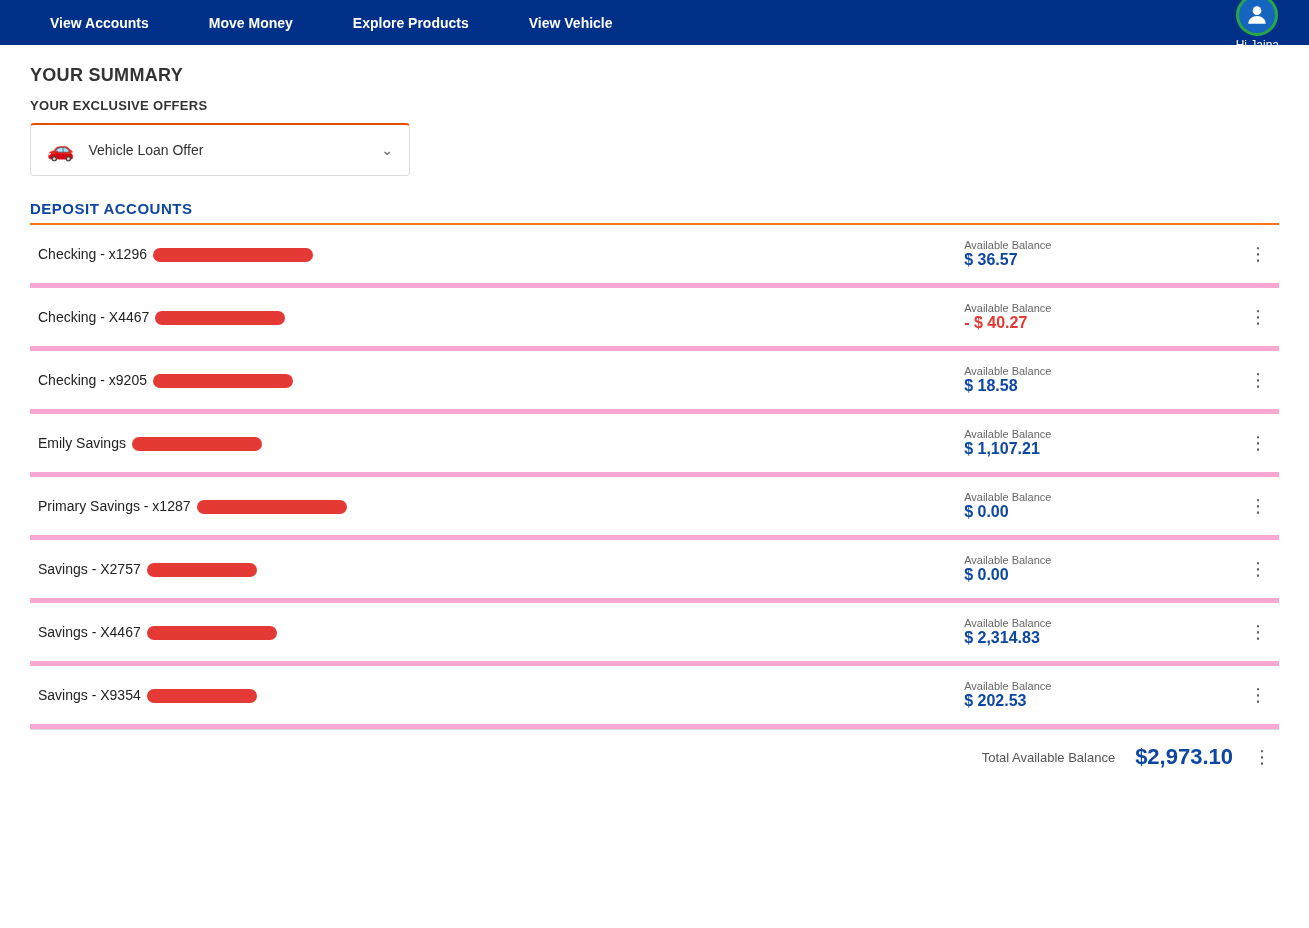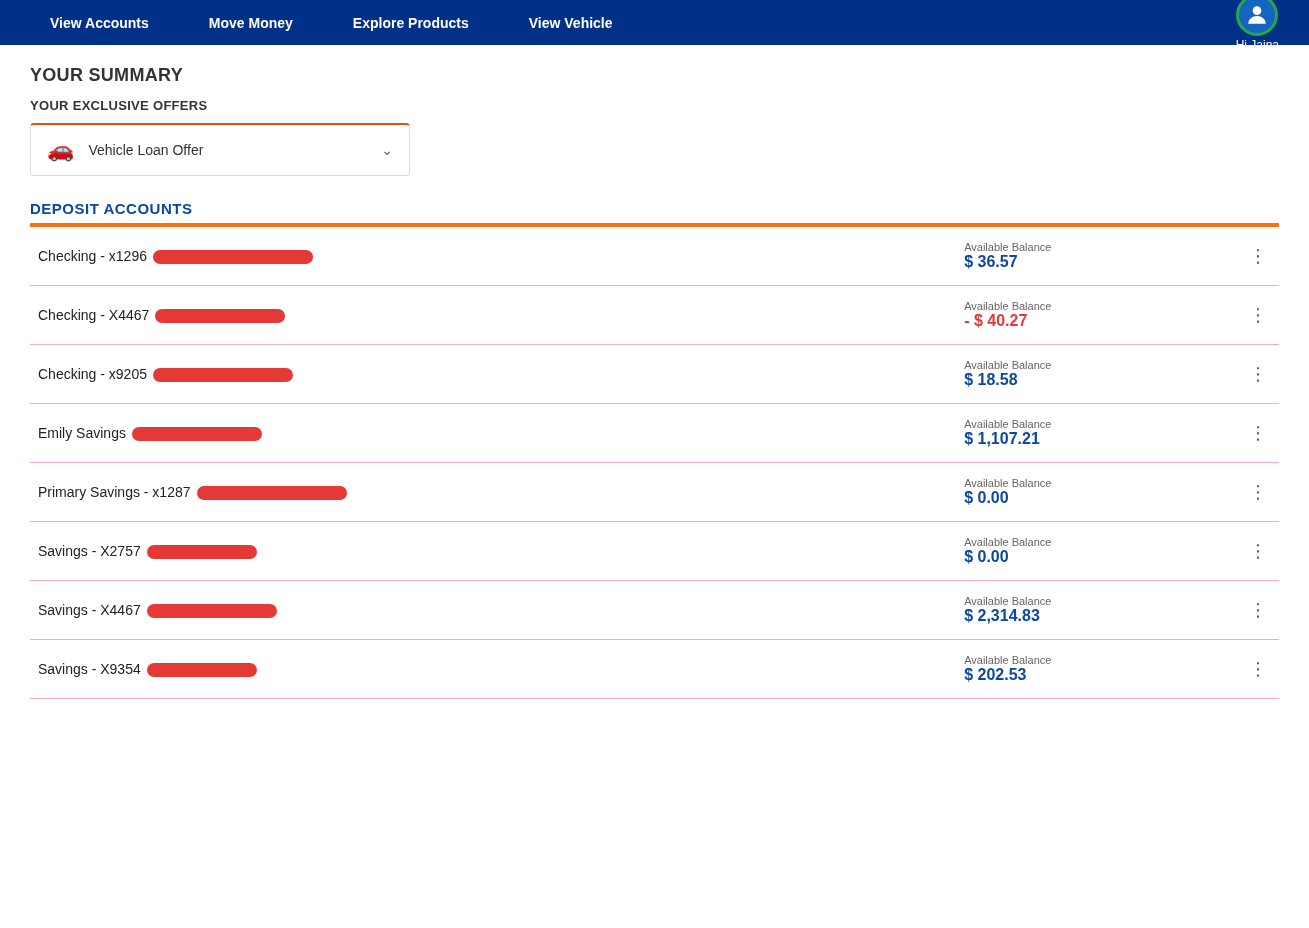--- a/index.html
+++ b/index.html
@@ -106,7 +106,7 @@
       font-size: 15px;
       font-weight: 700;
       color: #0d47a1;
-      border-bottom: 4px solid #f97316;
+      border-bottom: 2px solid #f97316;
       padding-bottom: 6px;
       margin-bottom: 0;
       letter-spacing: 0.5px;

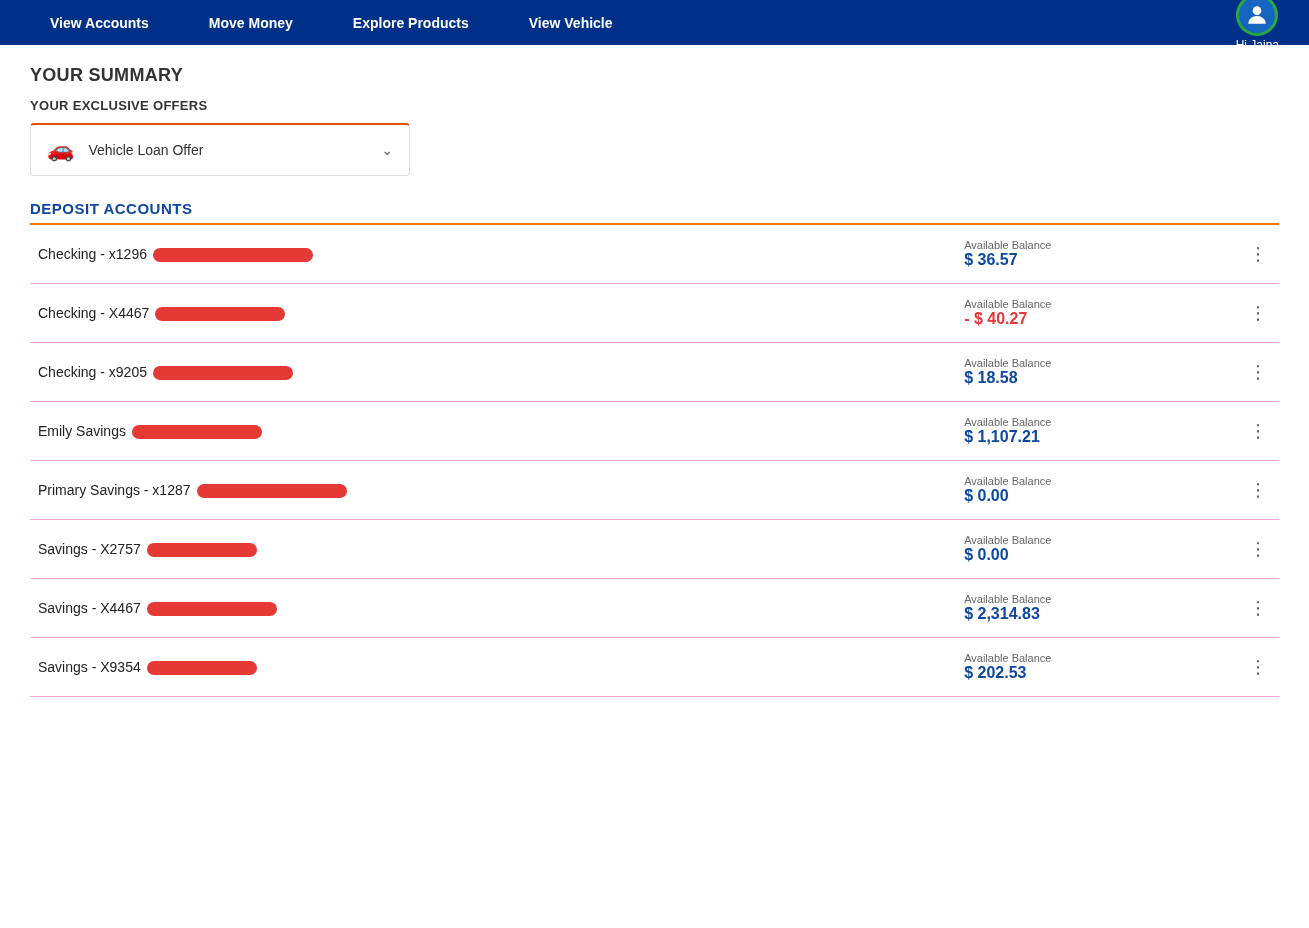--- a/index.html
+++ b/index.html
@@ -117,7 +117,7 @@
       border-collapse: collapse;
     }
     .accounts-table tr {
-      border-bottom: 1px solid #f9a8d4;
+      border-bottom: 5px solid #f9a8d4;
     }
     .accounts-table td {
       padding: 14px 8px;

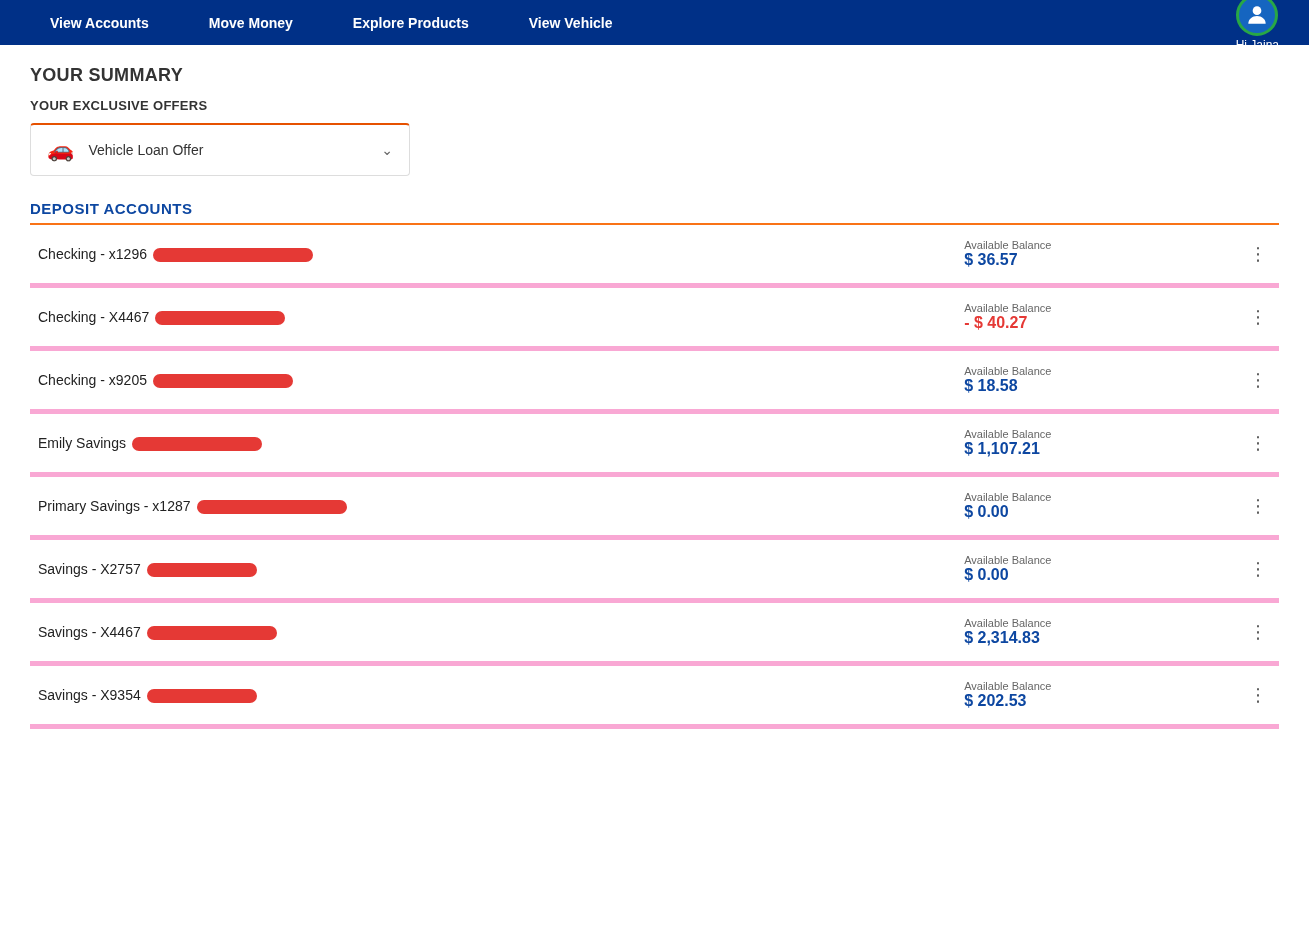--- a/index.html
+++ b/index.html
@@ -276,6 +276,11 @@
       </tbody>
   </table>
 
+  <div class="total-row">
+    <span class="total-label">Total Available Balance</span>
+    <span class="total-amount">$2,973.10</span>
+    <span class="total-more">⋮</span>
+  </div>
 
 </div>
 

